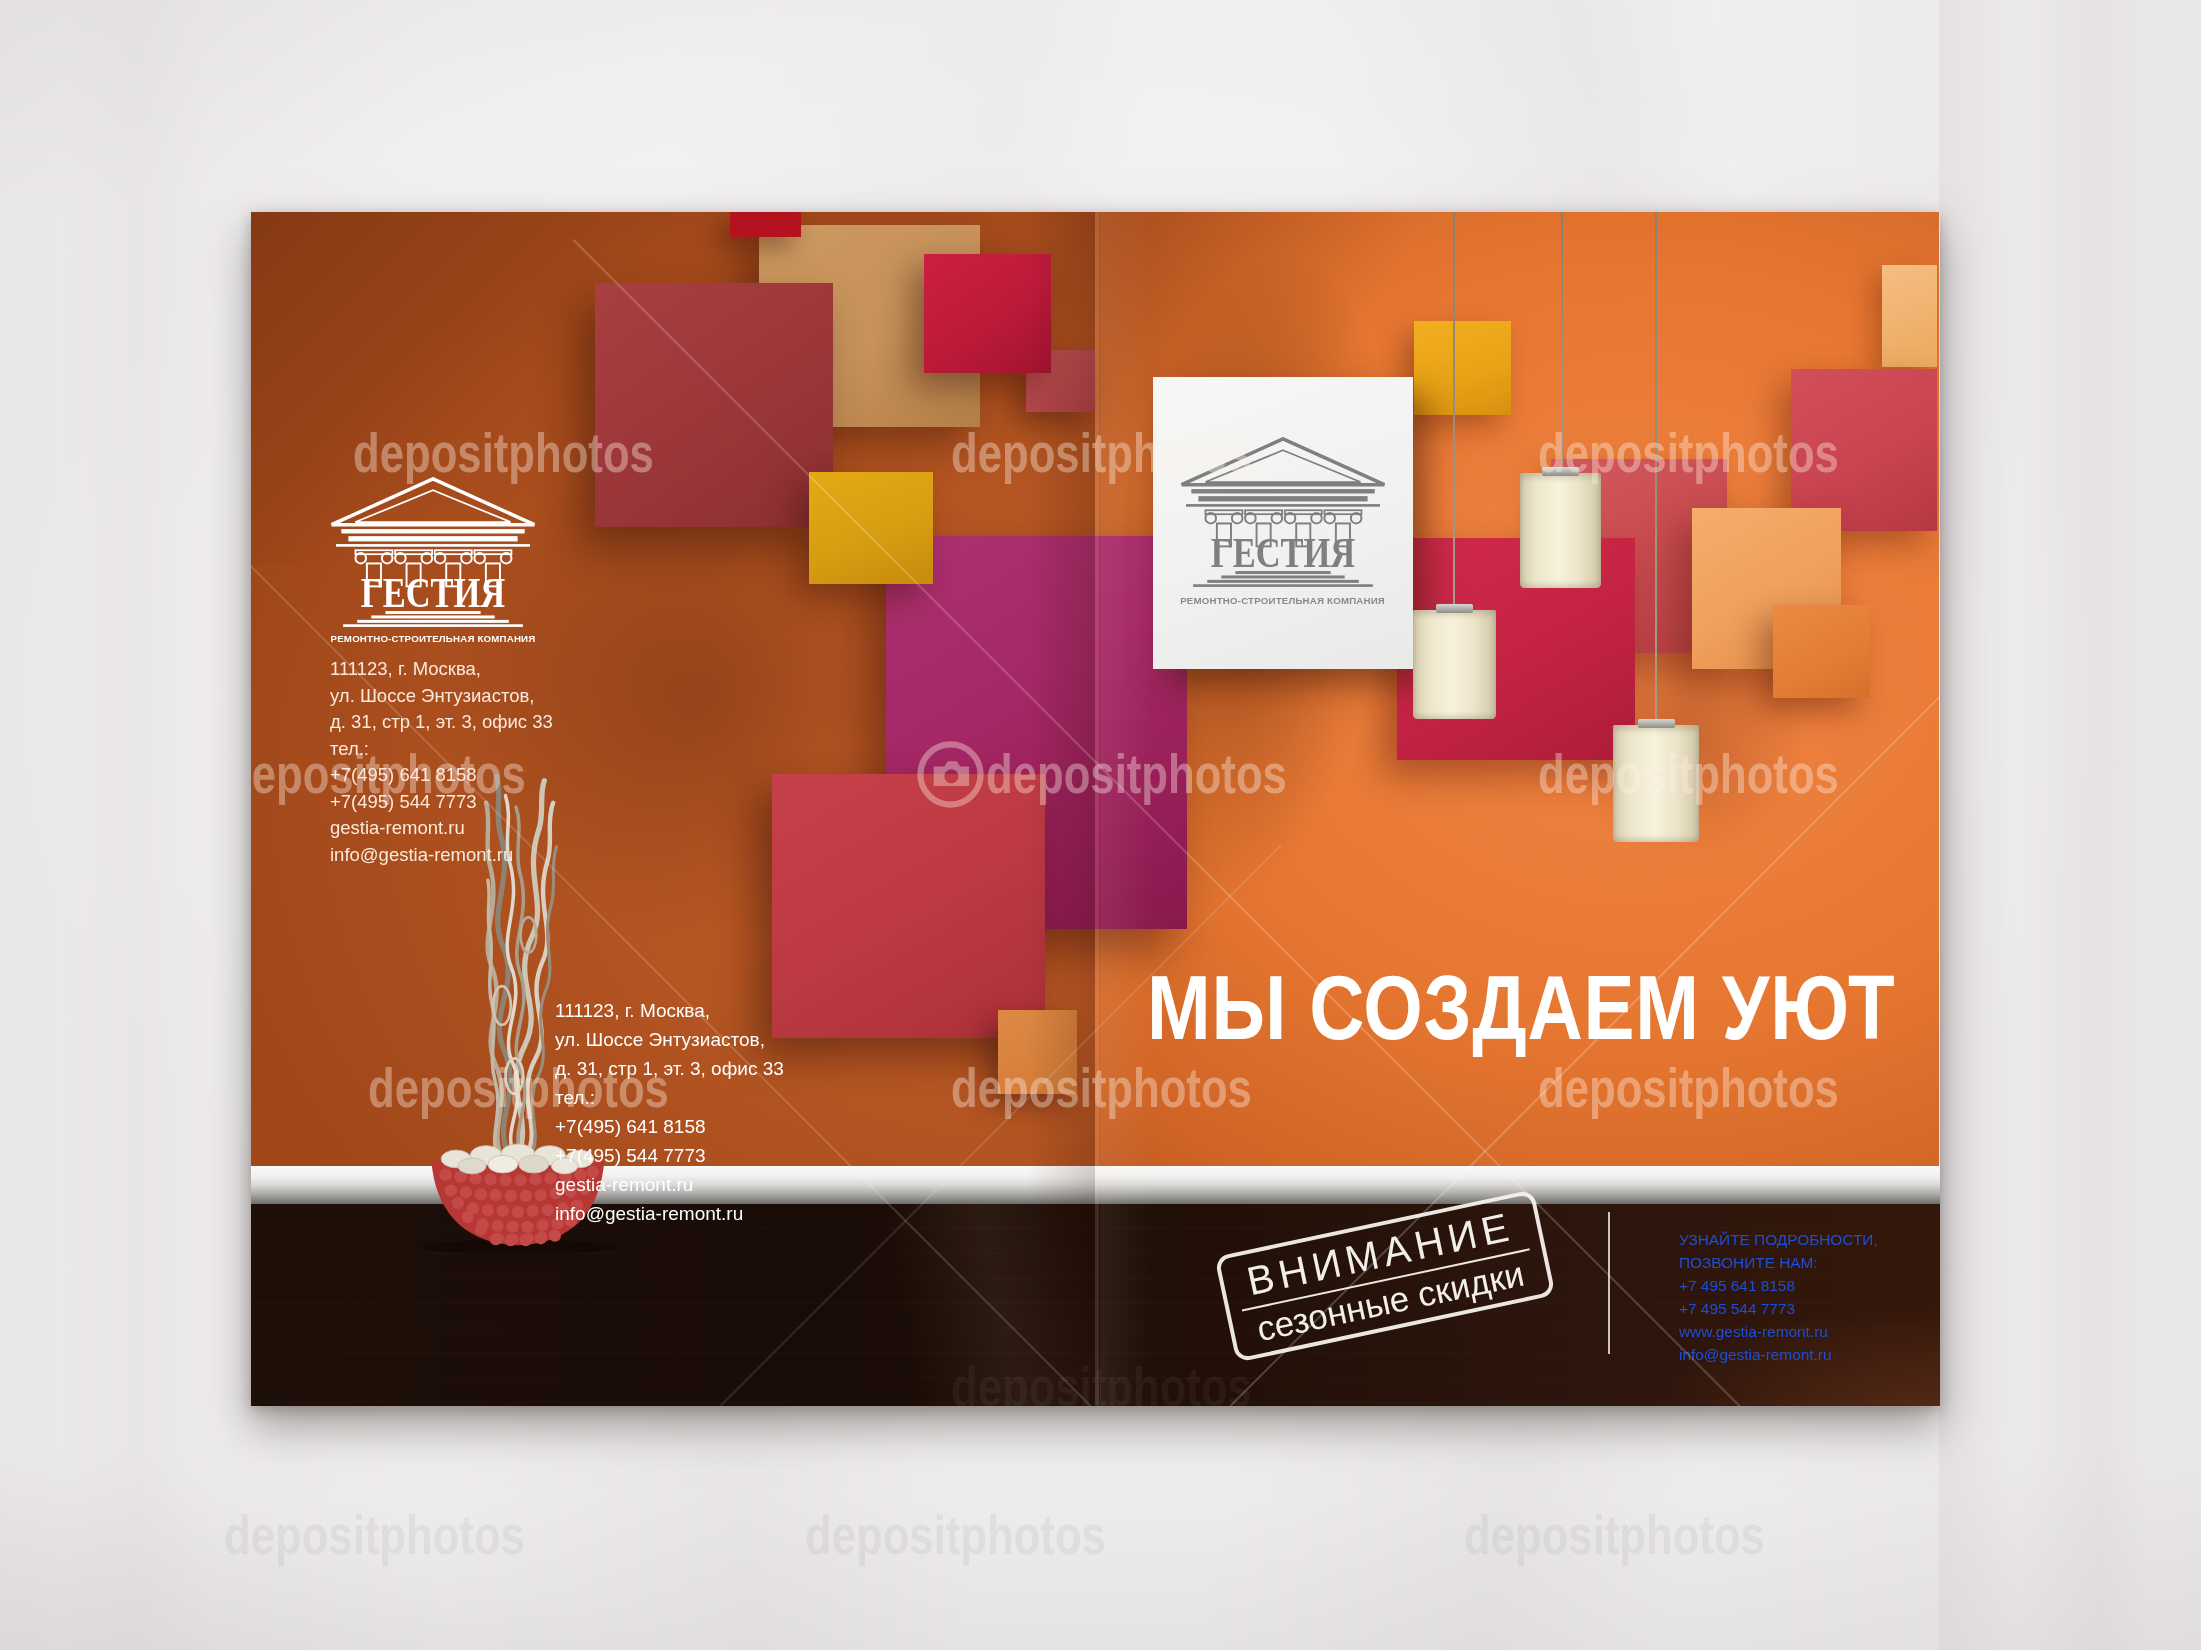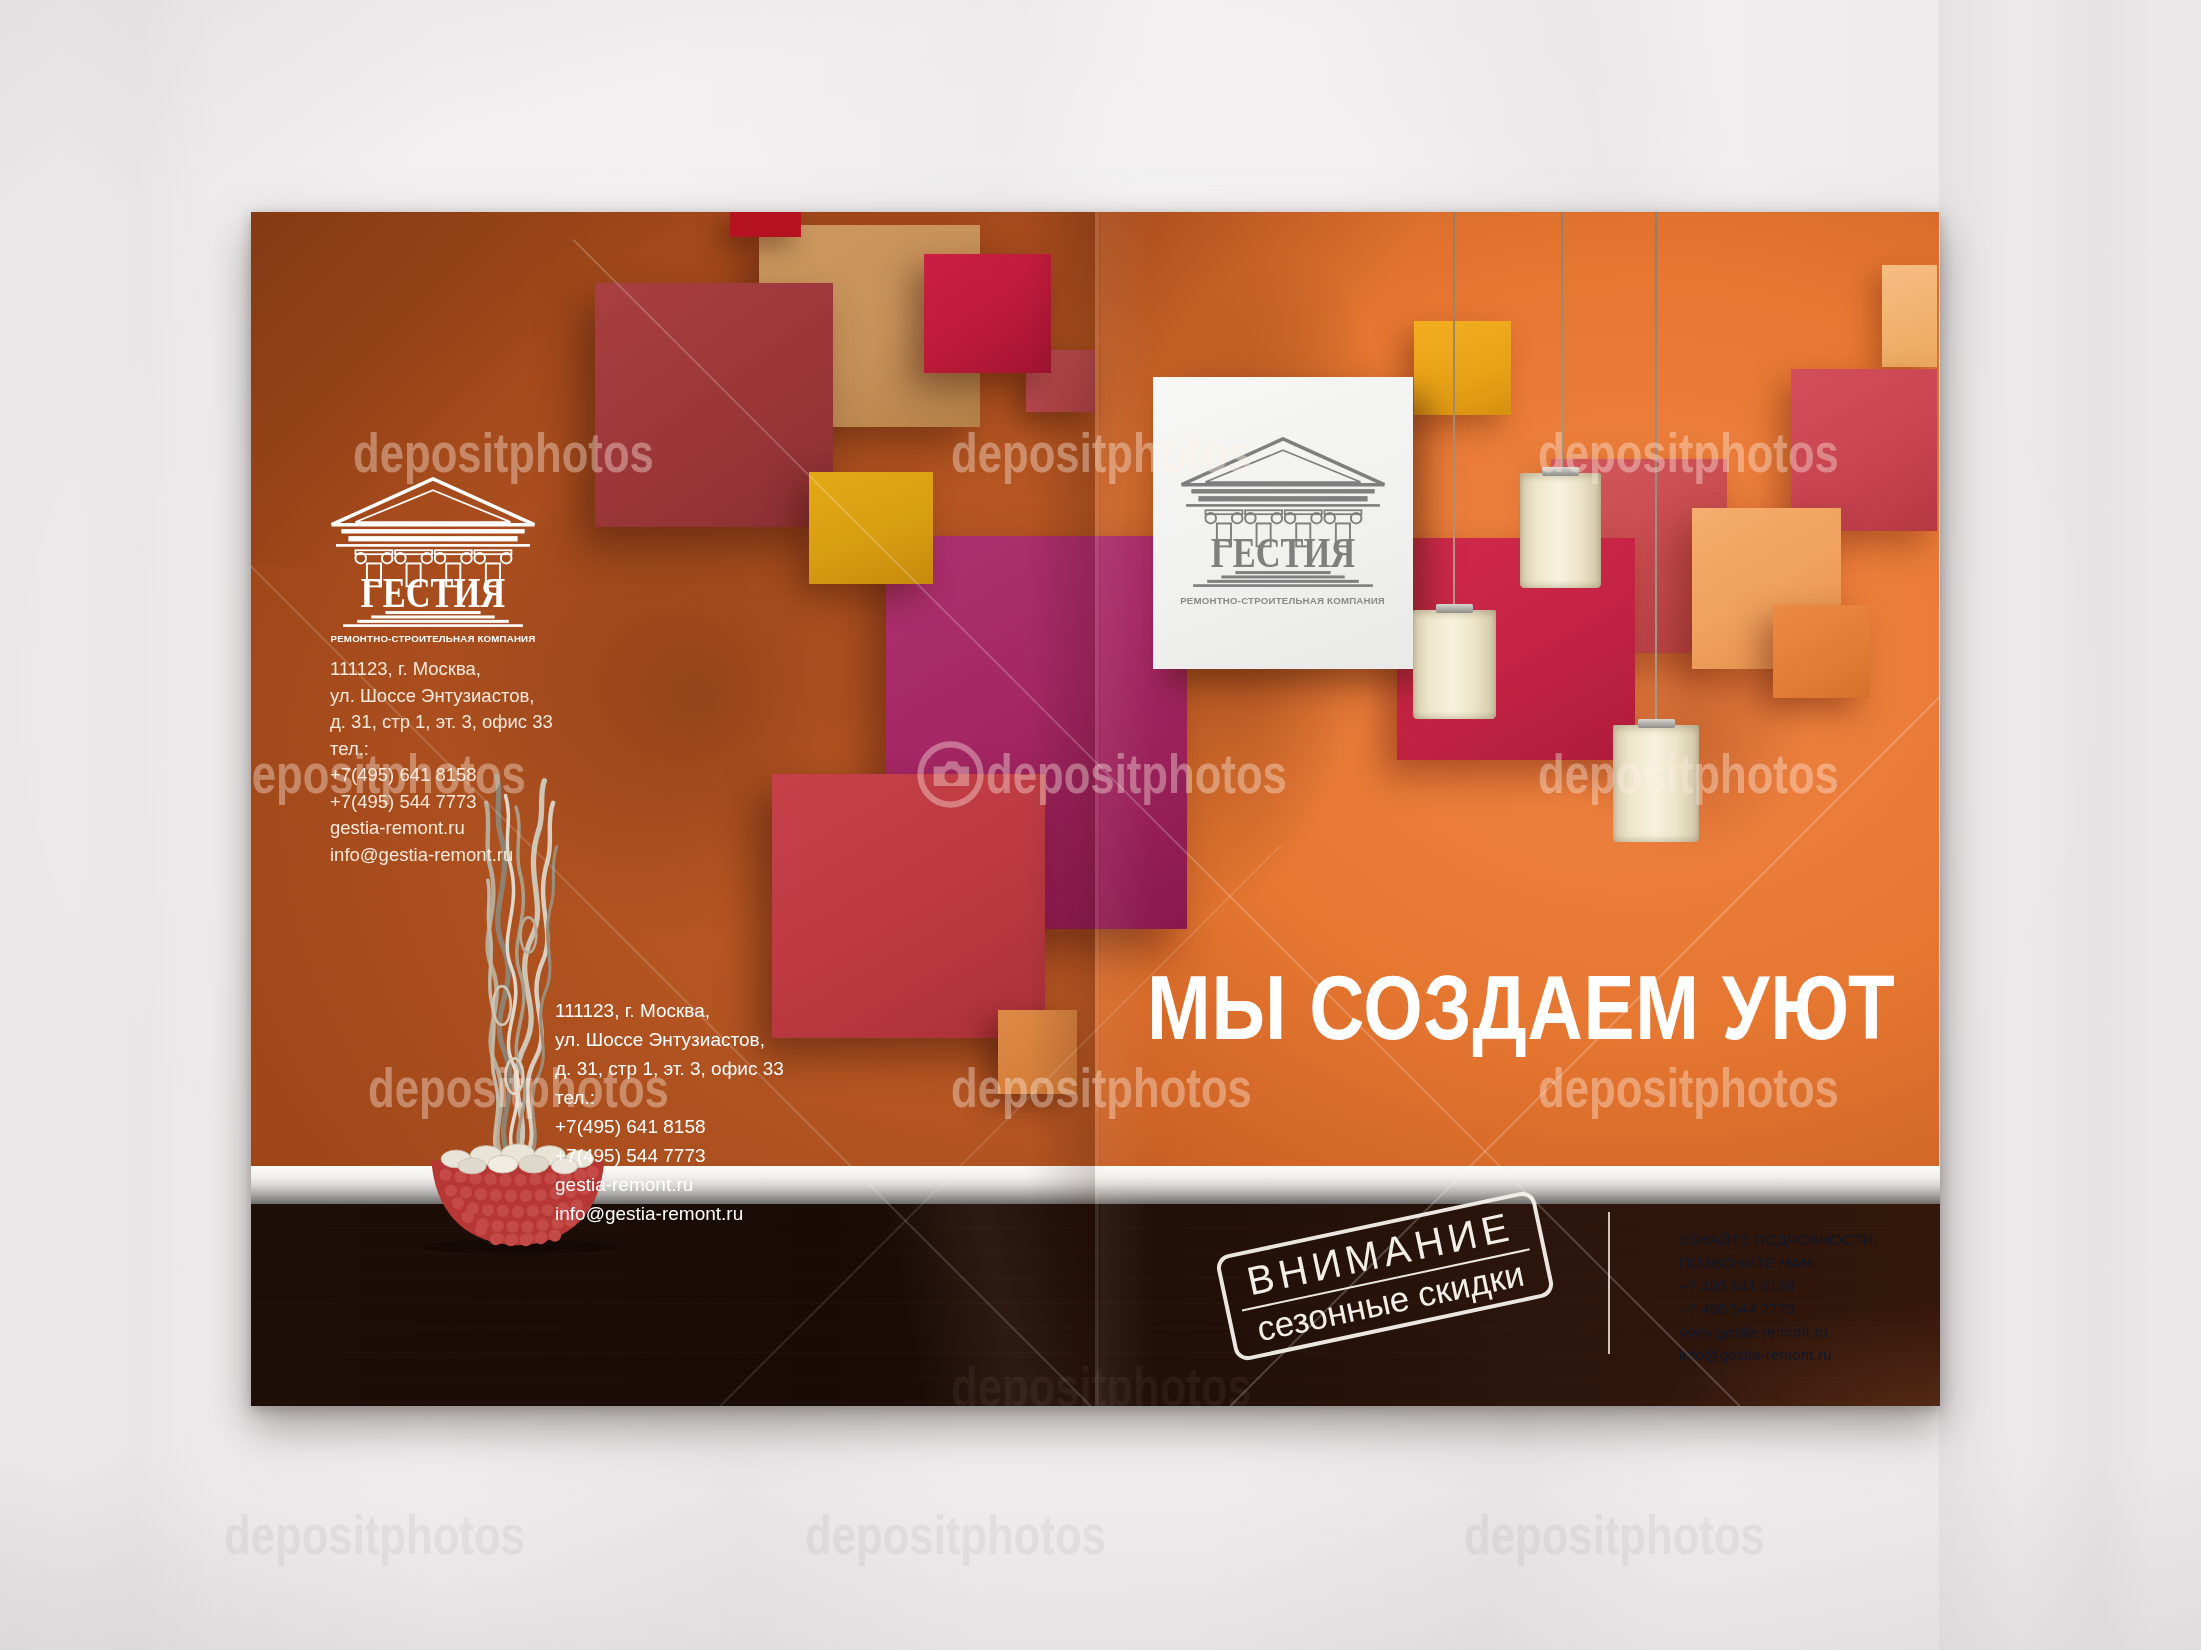--- a/index.html
+++ b/index.html
@@ -382,7 +382,7 @@
 
   <div class="abs" style="left:1357px;top:1000px;width:1.8px;height:142px;z-index:16;background:rgba(238,228,218,0.85);"></div>
 
-  <div class="abs" style="left:1428px;top:1016px;z-index:16;color:#0f172a;font-size:15.4px;line-height:23px;white-space:pre-line;">УЗНАЙТЕ ПОДРОБНОСТИ,
+  <div class="abs" style="left:1428px;top:1016px;z-index:16;color:#1d4ed8;font-size:15.4px;line-height:23px;white-space:pre-line;">УЗНАЙТЕ ПОДРОБНОСТИ,
 ПОЗВОНИТЕ НАМ:
 +7 495 641 8158
 +7 495 544 7773

